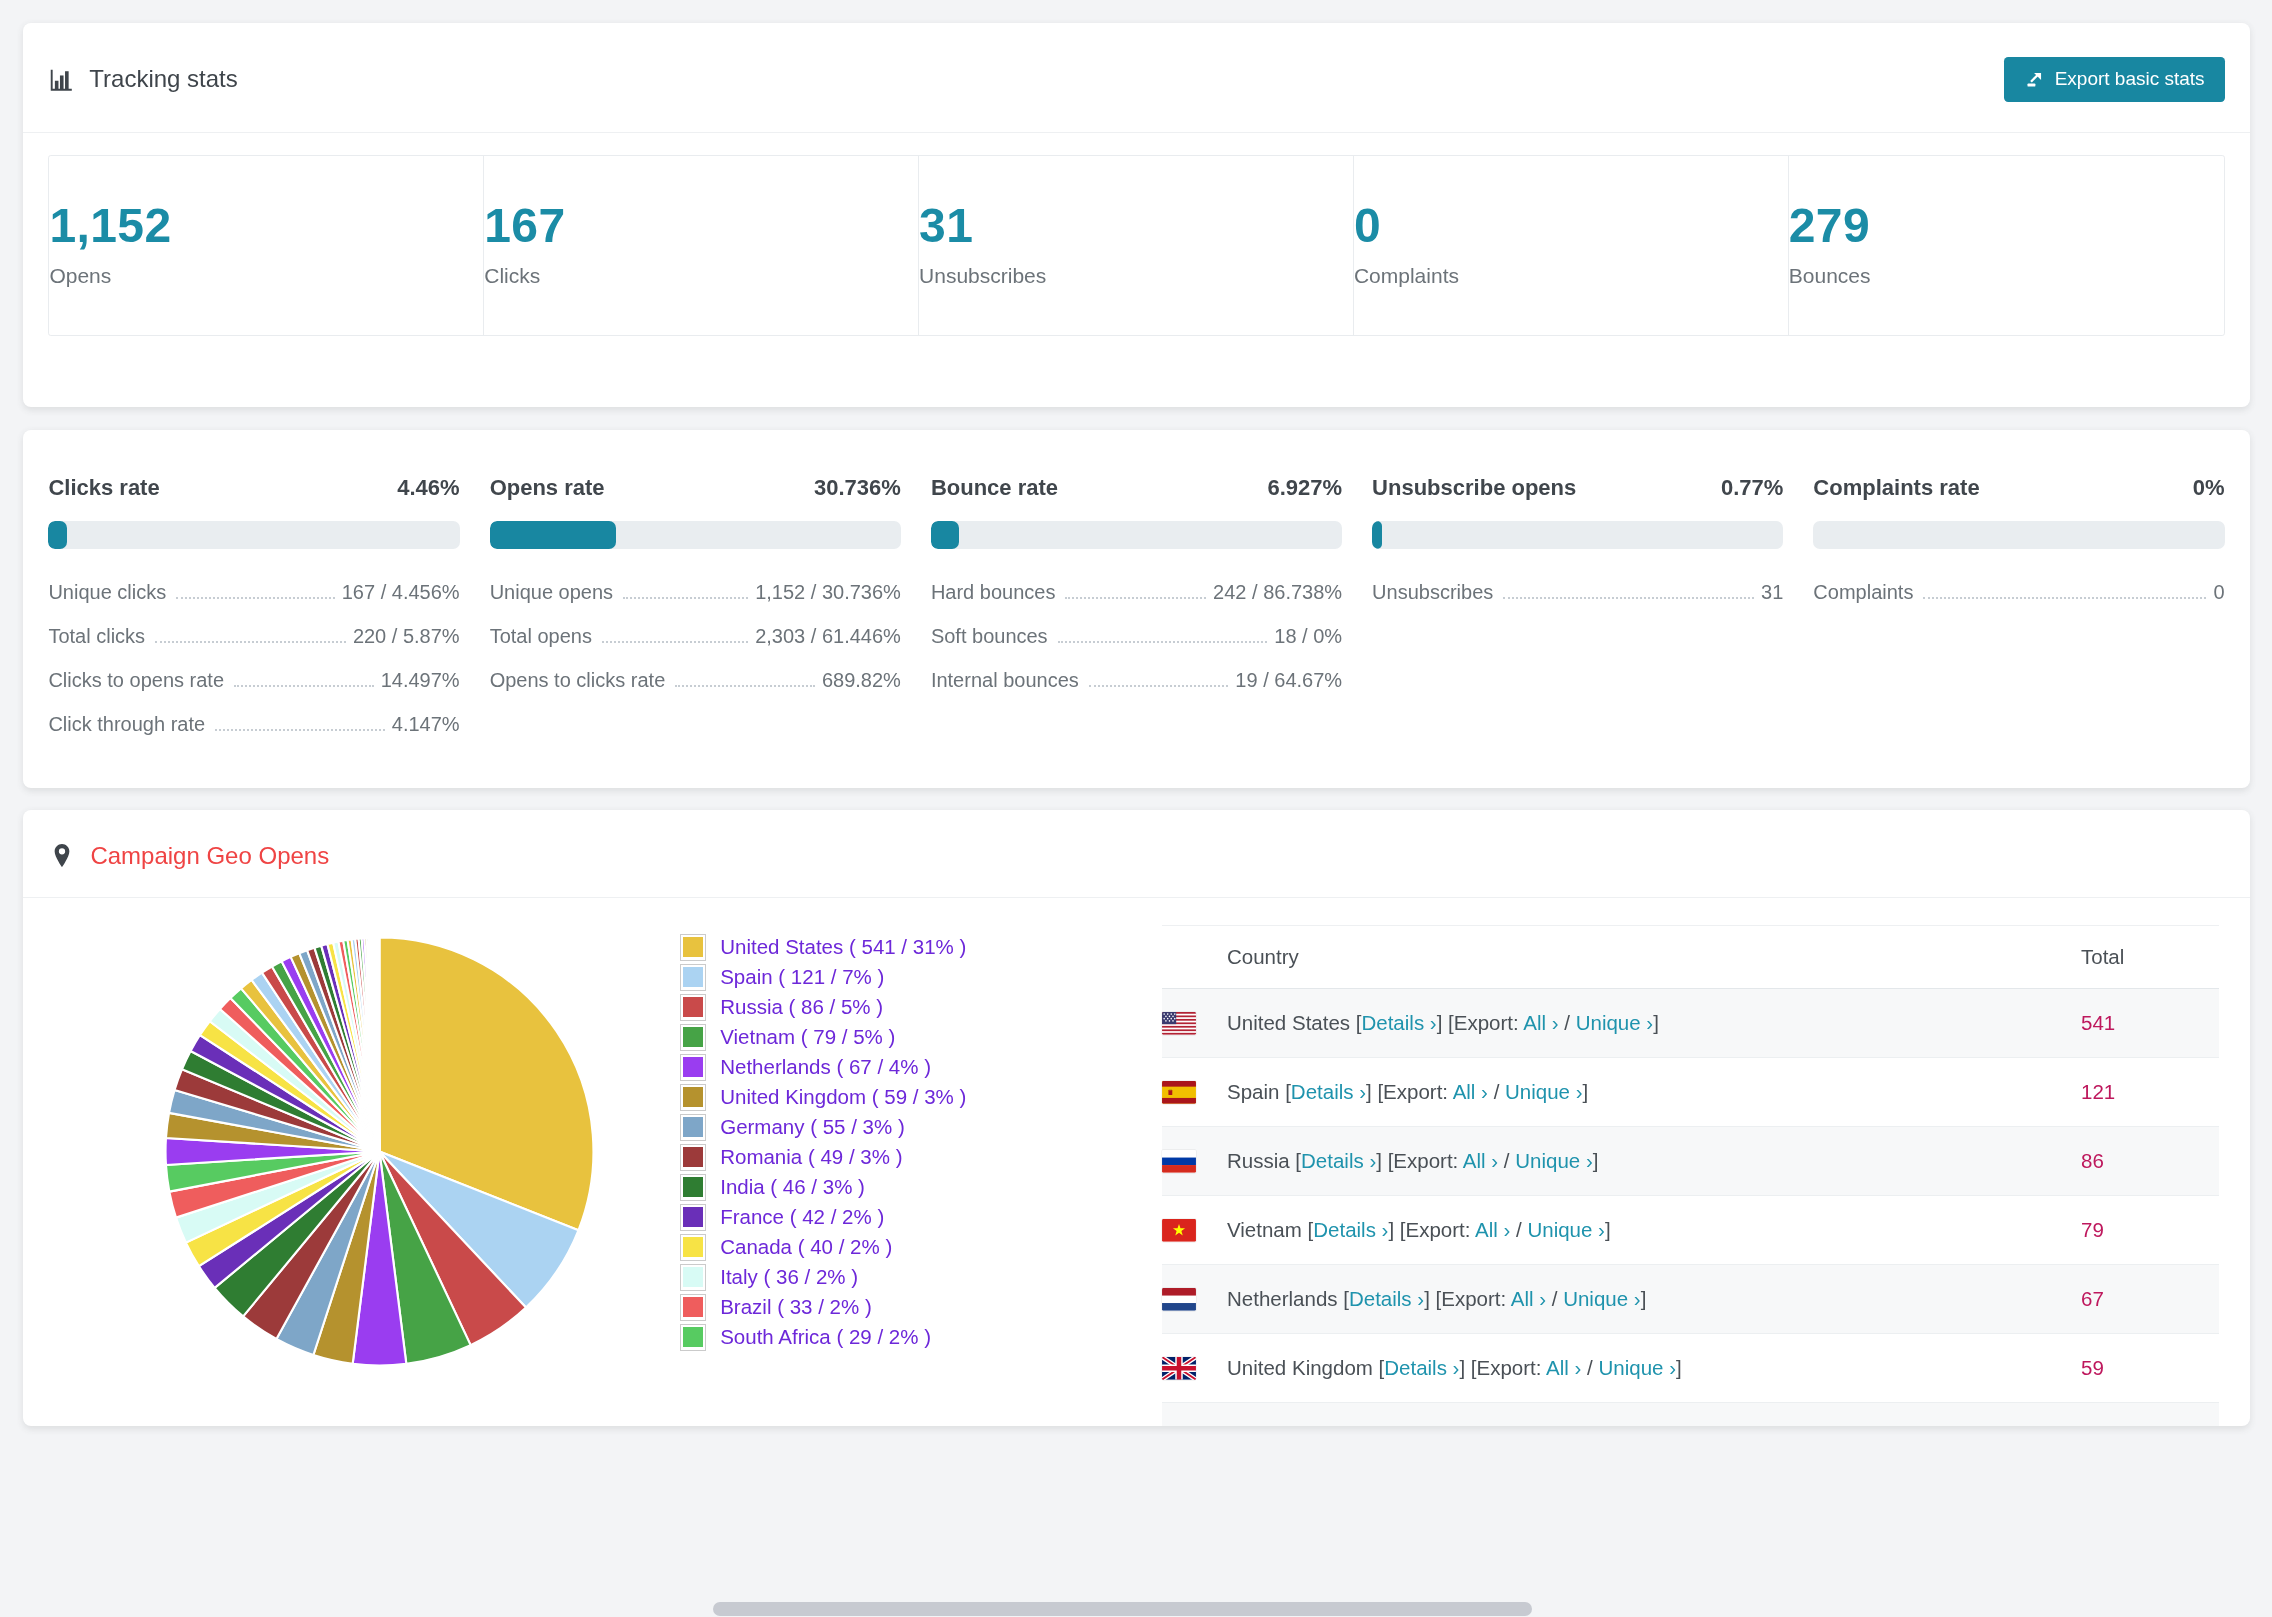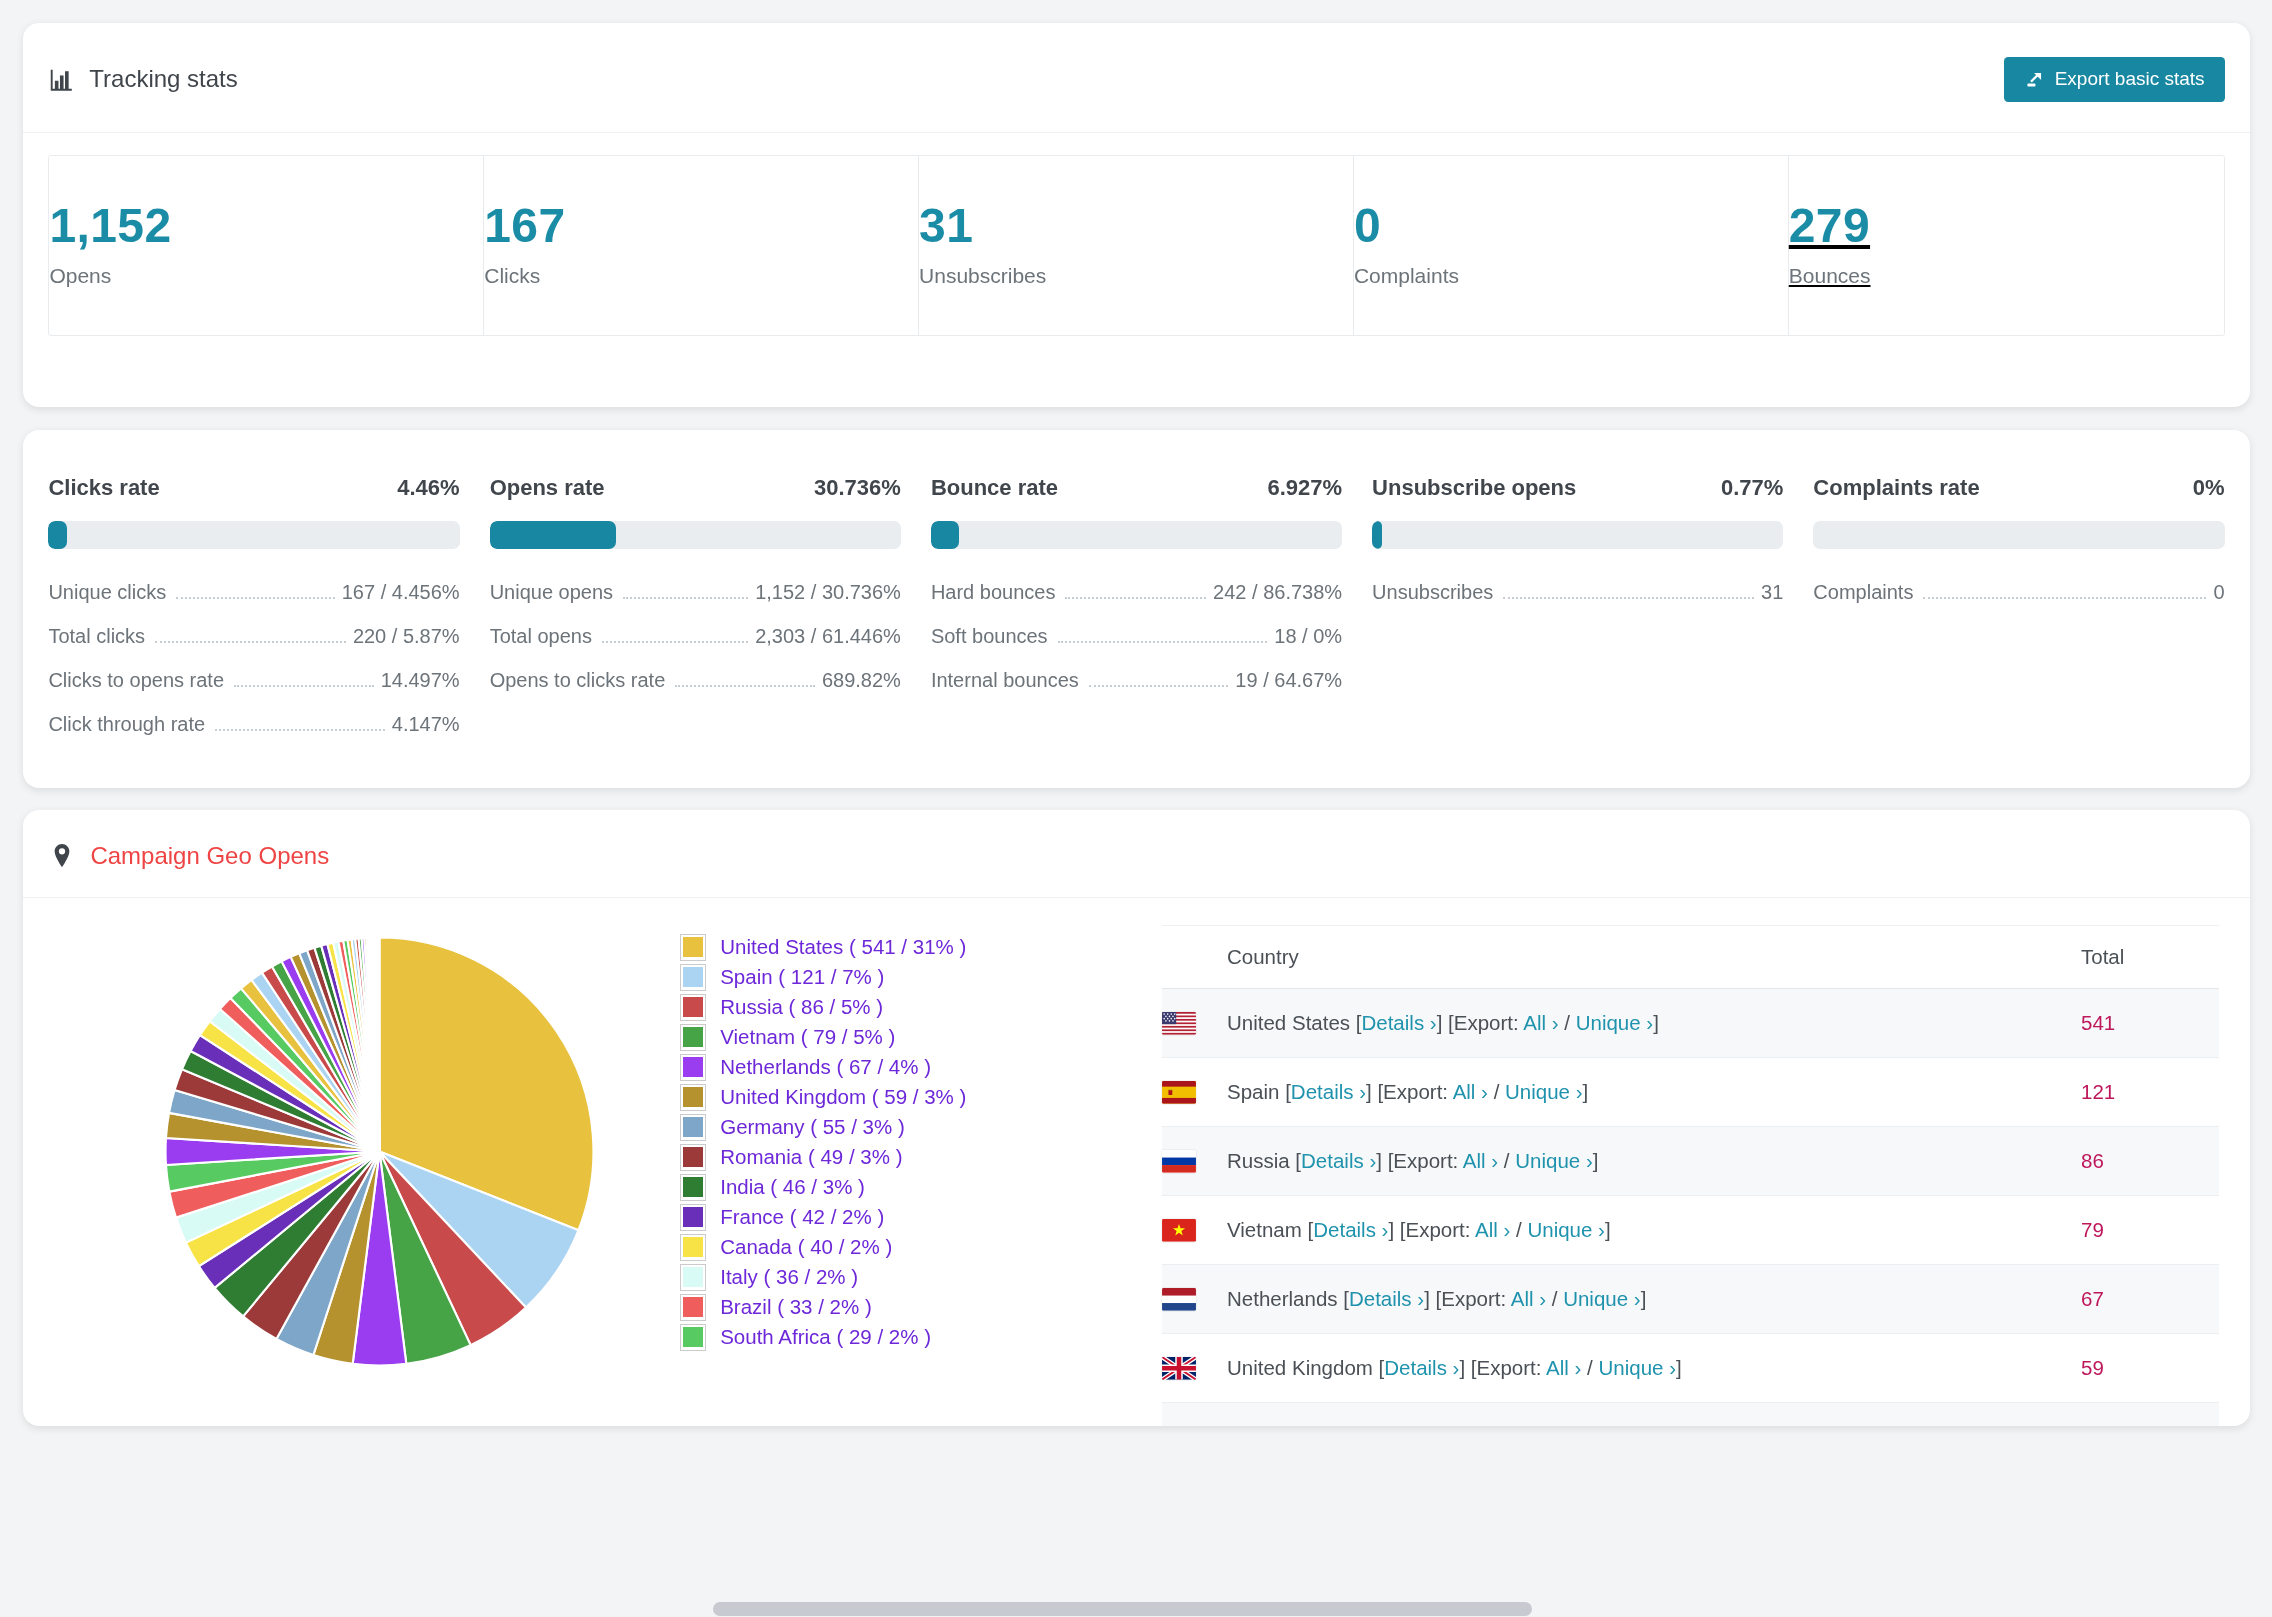--- a/index.html
+++ b/index.html
@@ -5,7 +5,7 @@
   html,body{margin:0;padding:0;background:#f3f4f6;}
   body{width:2273px;height:1618px;overflow:hidden;font-family:"Liberation Sans",sans-serif;-webkit-font-smoothing:antialiased;}
   .page{position:relative;width:2273px;height:1618px;box-sizing:border-box;padding:23px;background:#f3f4f6;}
-  .card{background:#fff;border-radius:16px;box-shadow:0 2.1px 7px rgba(60,64,67,.12);}
+  .card{background:#fff;border-radius:8px;box-shadow:0 2.1px 7px rgba(60,64,67,.12);}
   
   .card-header{display:flex;align-items:center;justify-content:space-between;padding:34px 25.4px 30px;border-bottom:1.4px solid #eef0f2;}
   .title-wrap{display:flex;align-items:center;gap:15.5px;font-size:24px;color:#3f454b;}

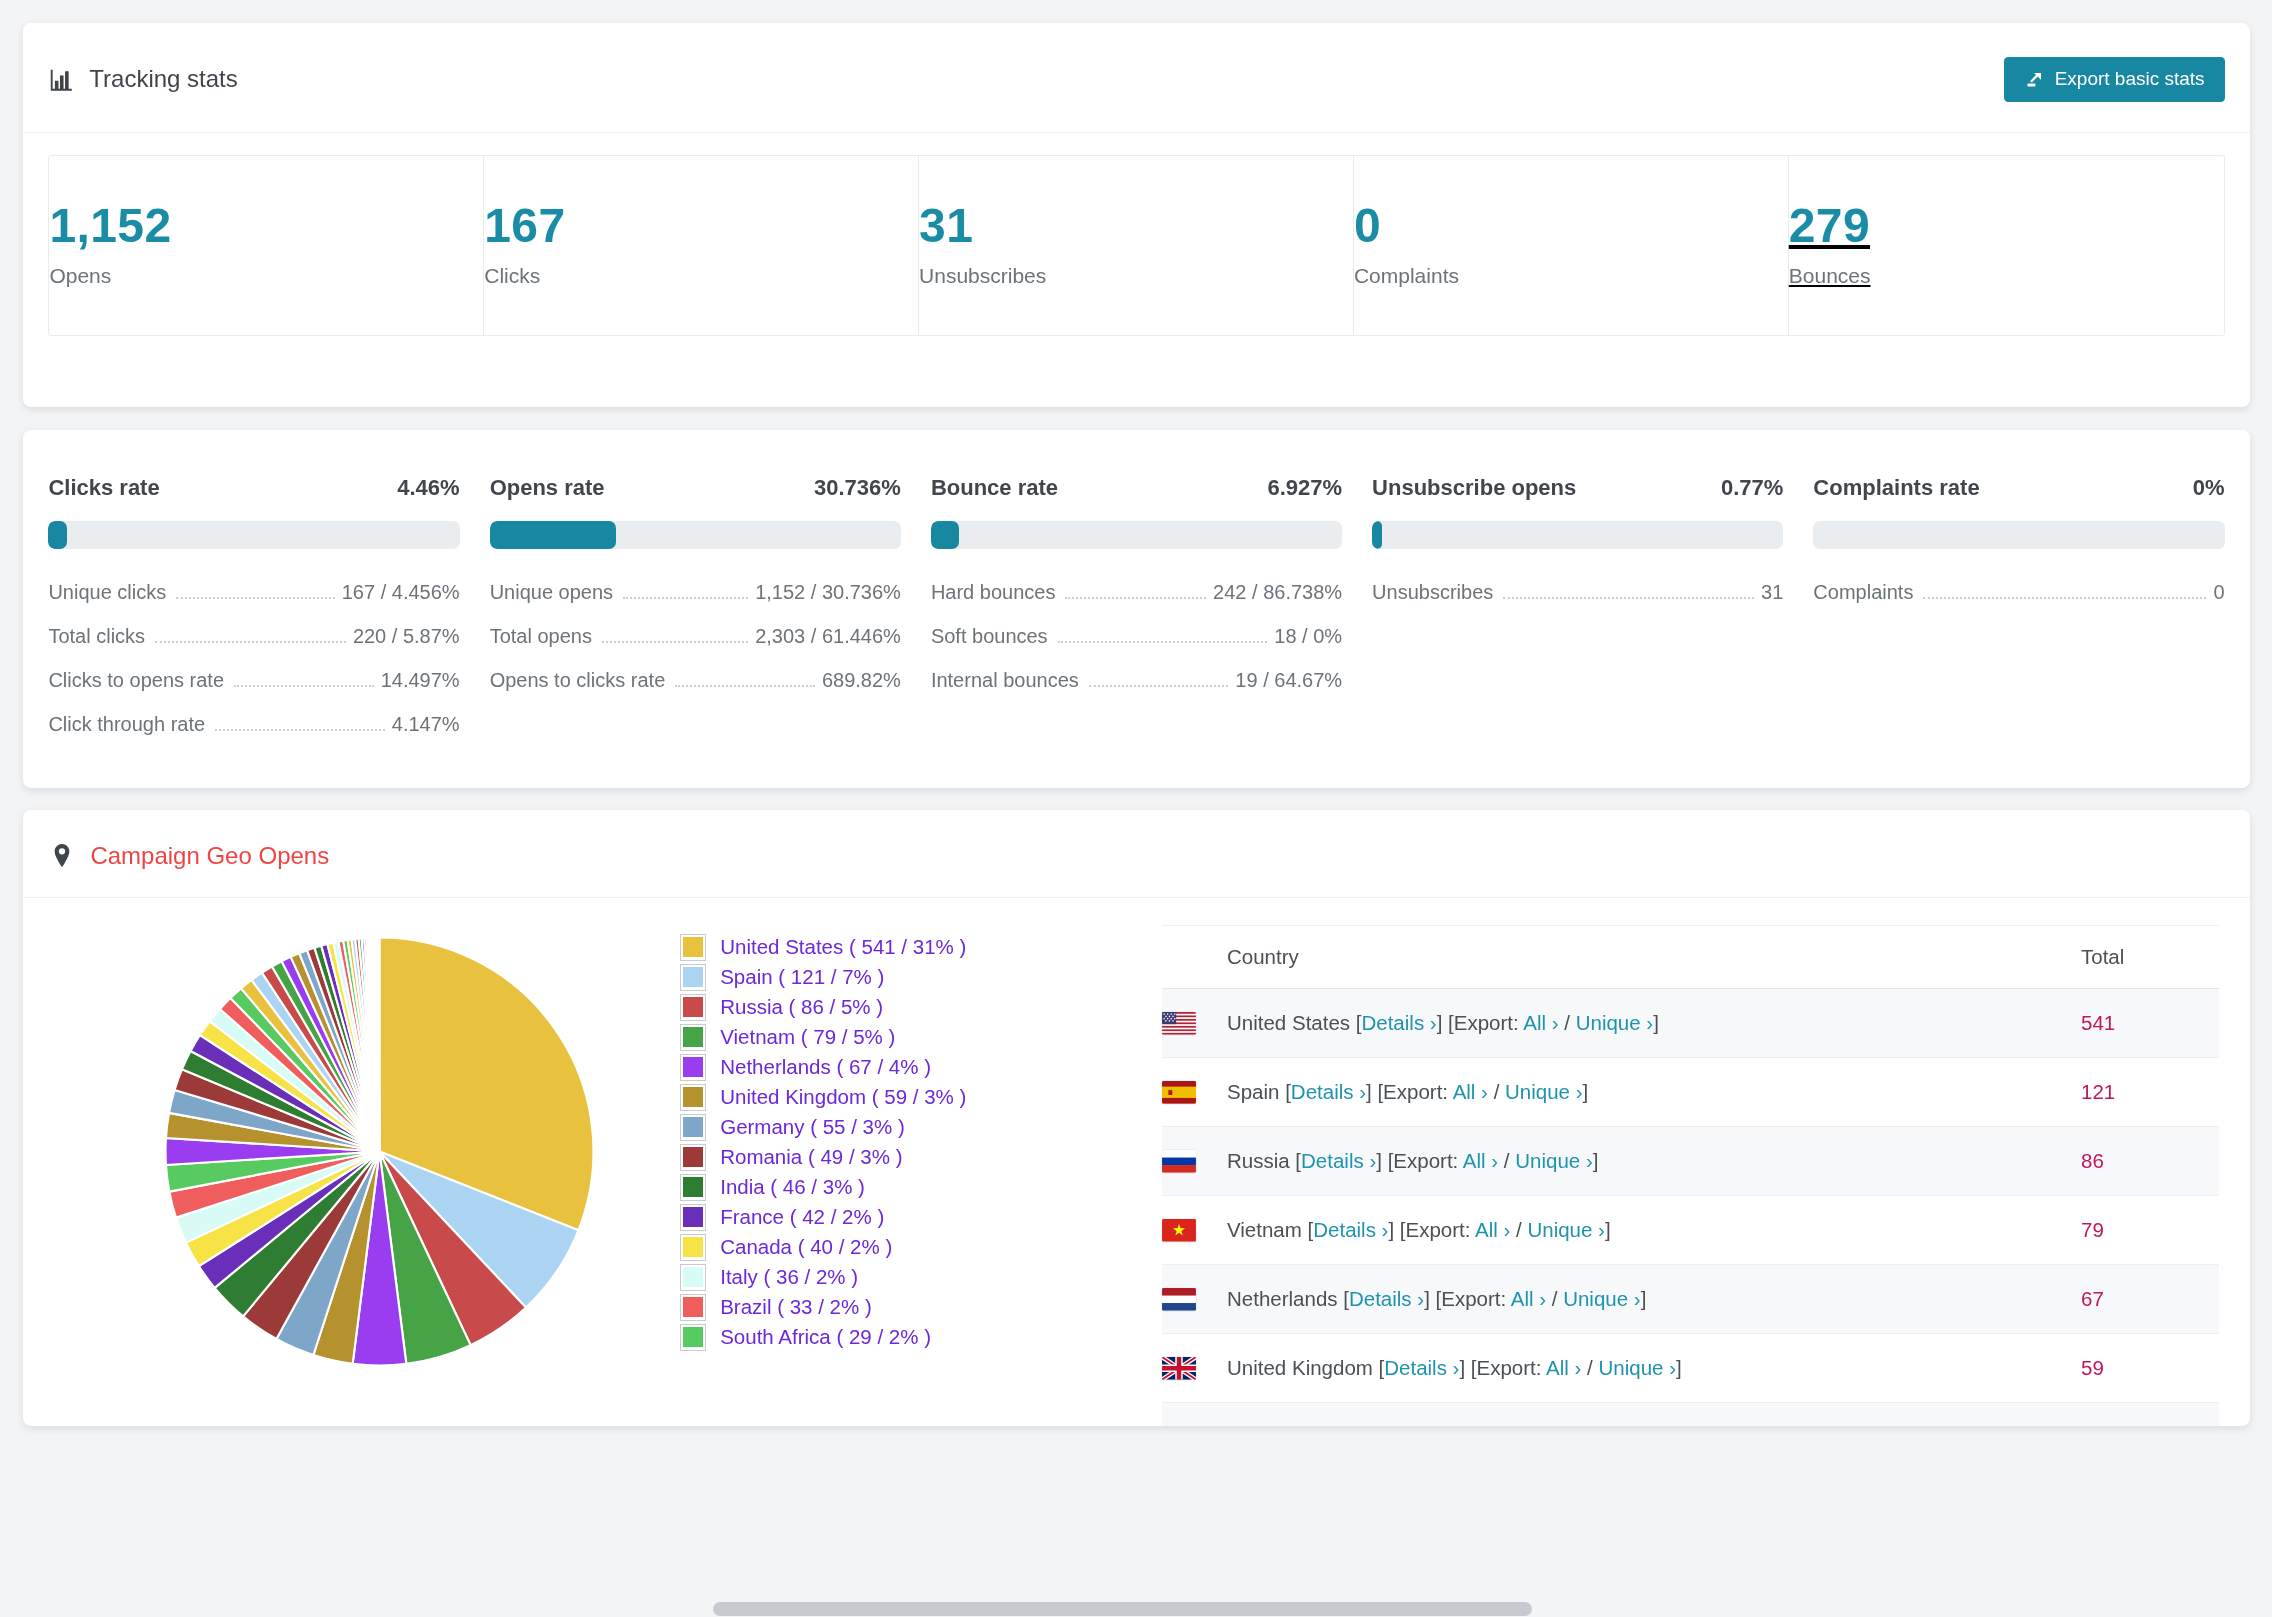--- a/index.html
+++ b/index.html
@@ -13,7 +13,7 @@
   .card-body{padding:22.6px 25.4px 71px;}
   .summary-grid{display:grid;grid-template-columns:repeat(5,1fr);border:1.4px solid #e9ecef;border-radius:2.8px;}
   .stat-cell{text-align:left;padding:45px 0 47px;border-right:1.4px solid #e9ecef;}
-  .stat-cell:last-child{border-right:none;text-decoration:underline;}
+  .stat-cell:last-child{border-right:none;}
   .stat-value{font-size:48px;font-weight:700;color:#1b8ca6;letter-spacing:0.4px;line-height:1.05;}
   .stat-label{font-size:21px;color:#6c7379;margin-top:12.7px;}
   

